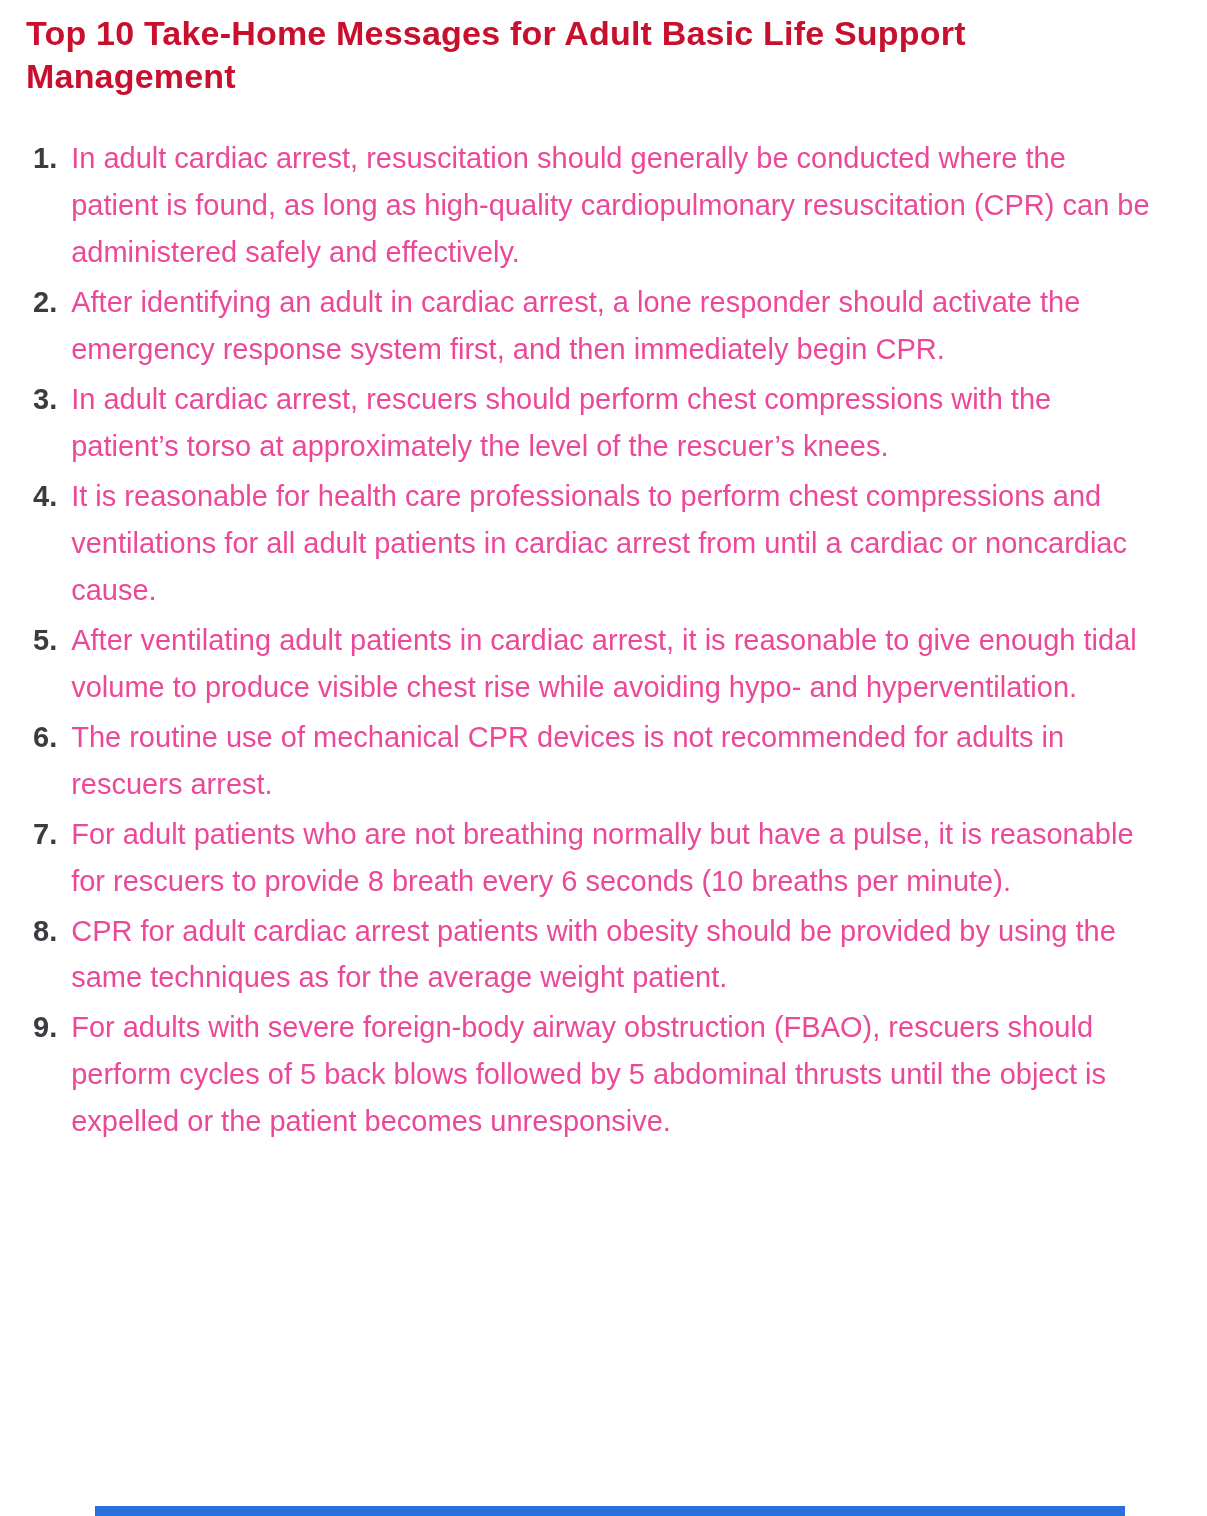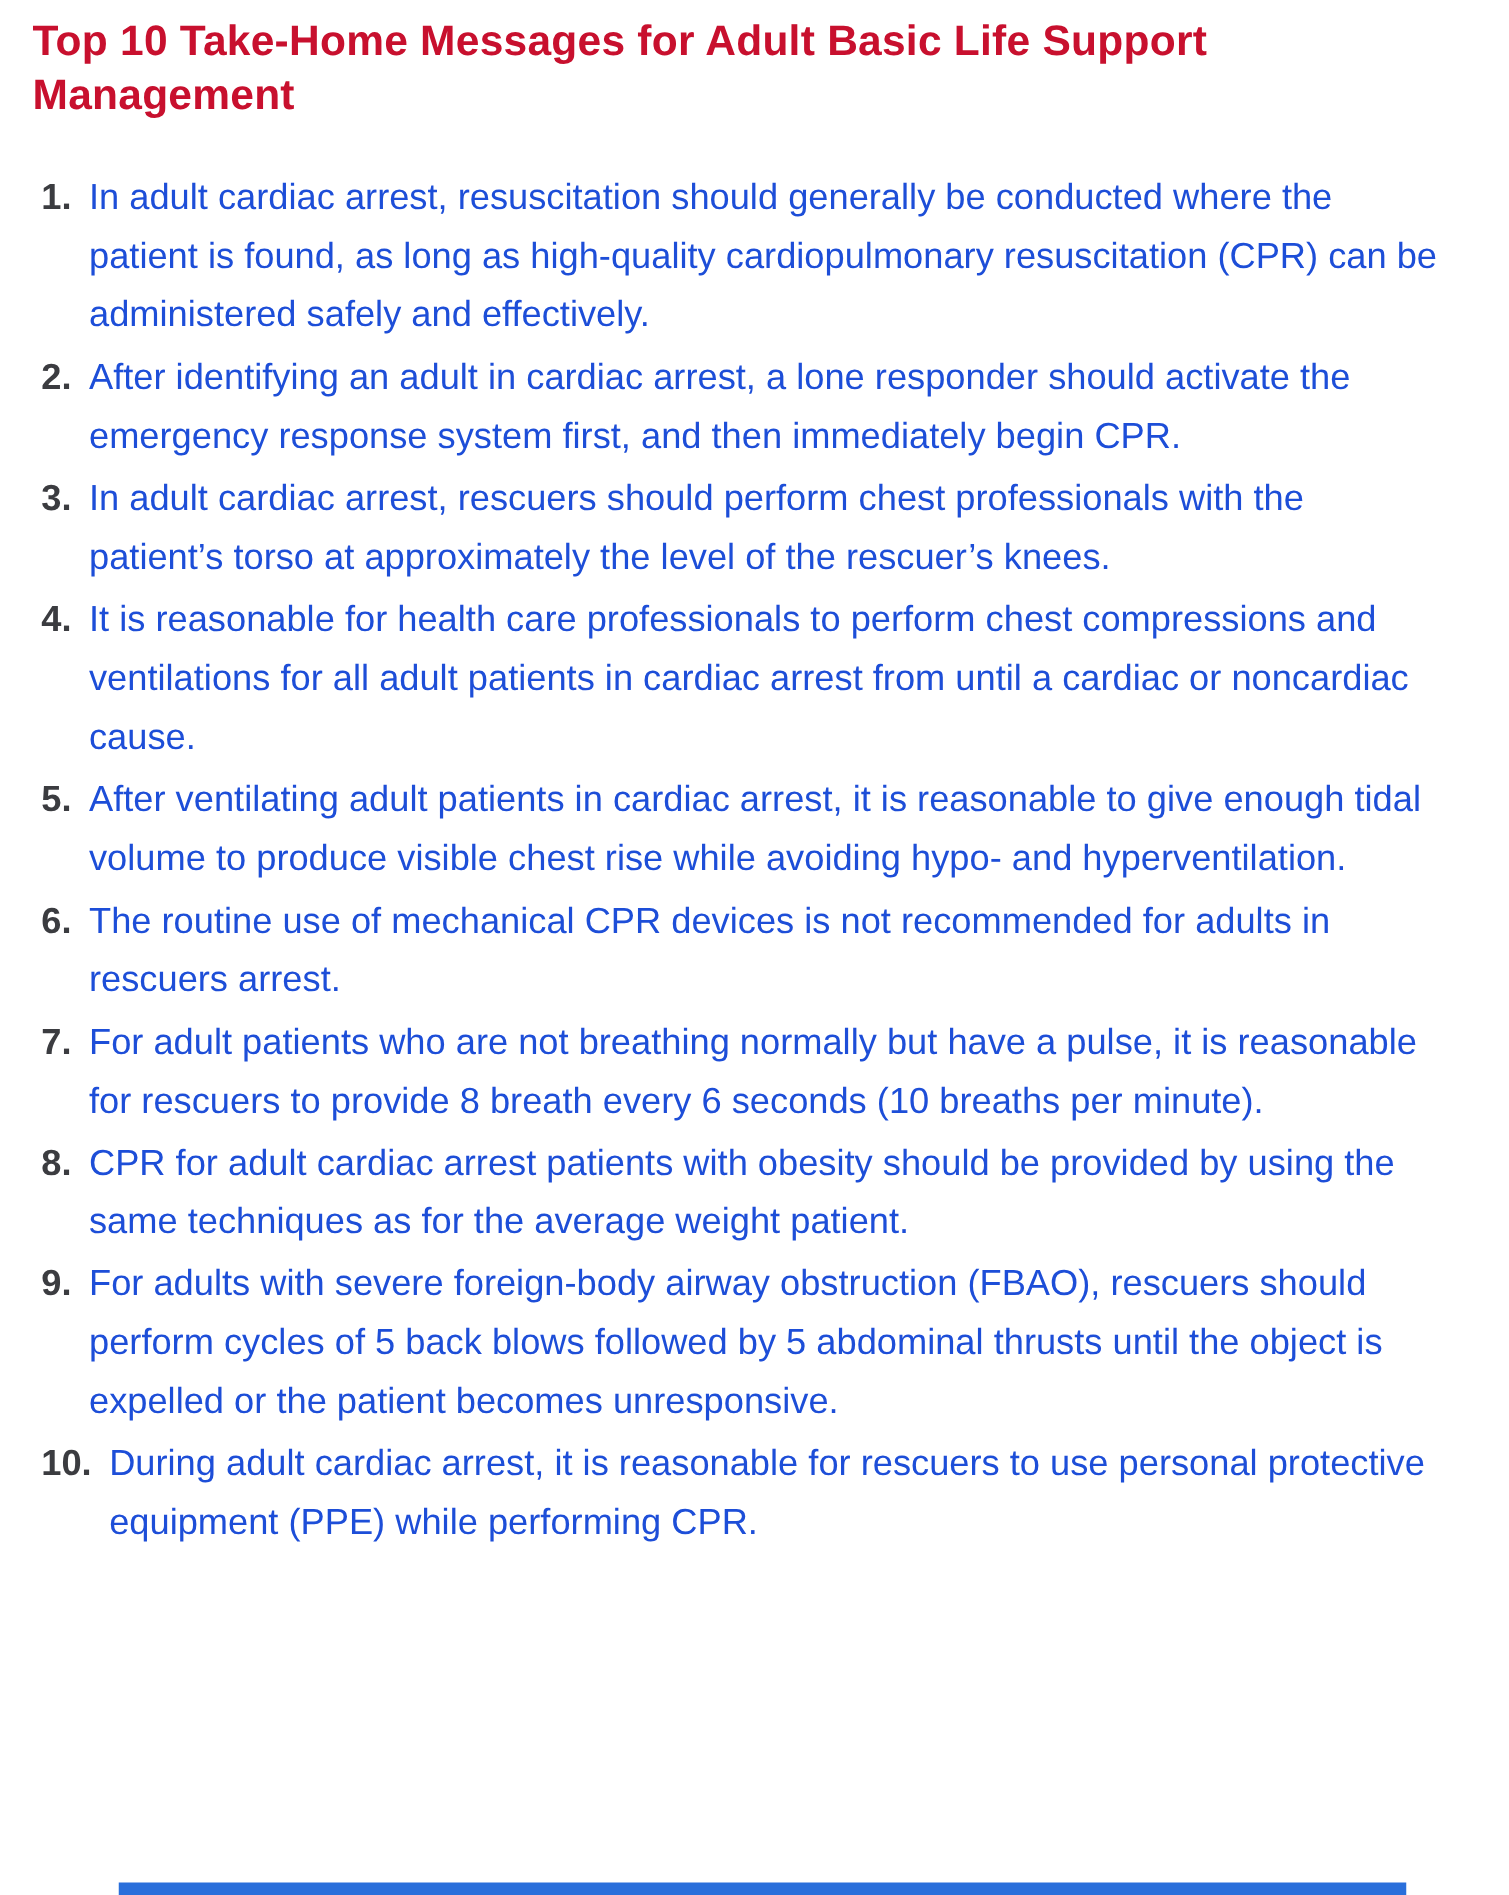--- a/index.html
+++ b/index.html
@@ -48,7 +48,7 @@
   }
   .item-text {
     flex: 1 1 auto;
-    color: #1d4ed8;
+    color: #ec4899;
   }
   .bottom-divider {
     position: absolute;

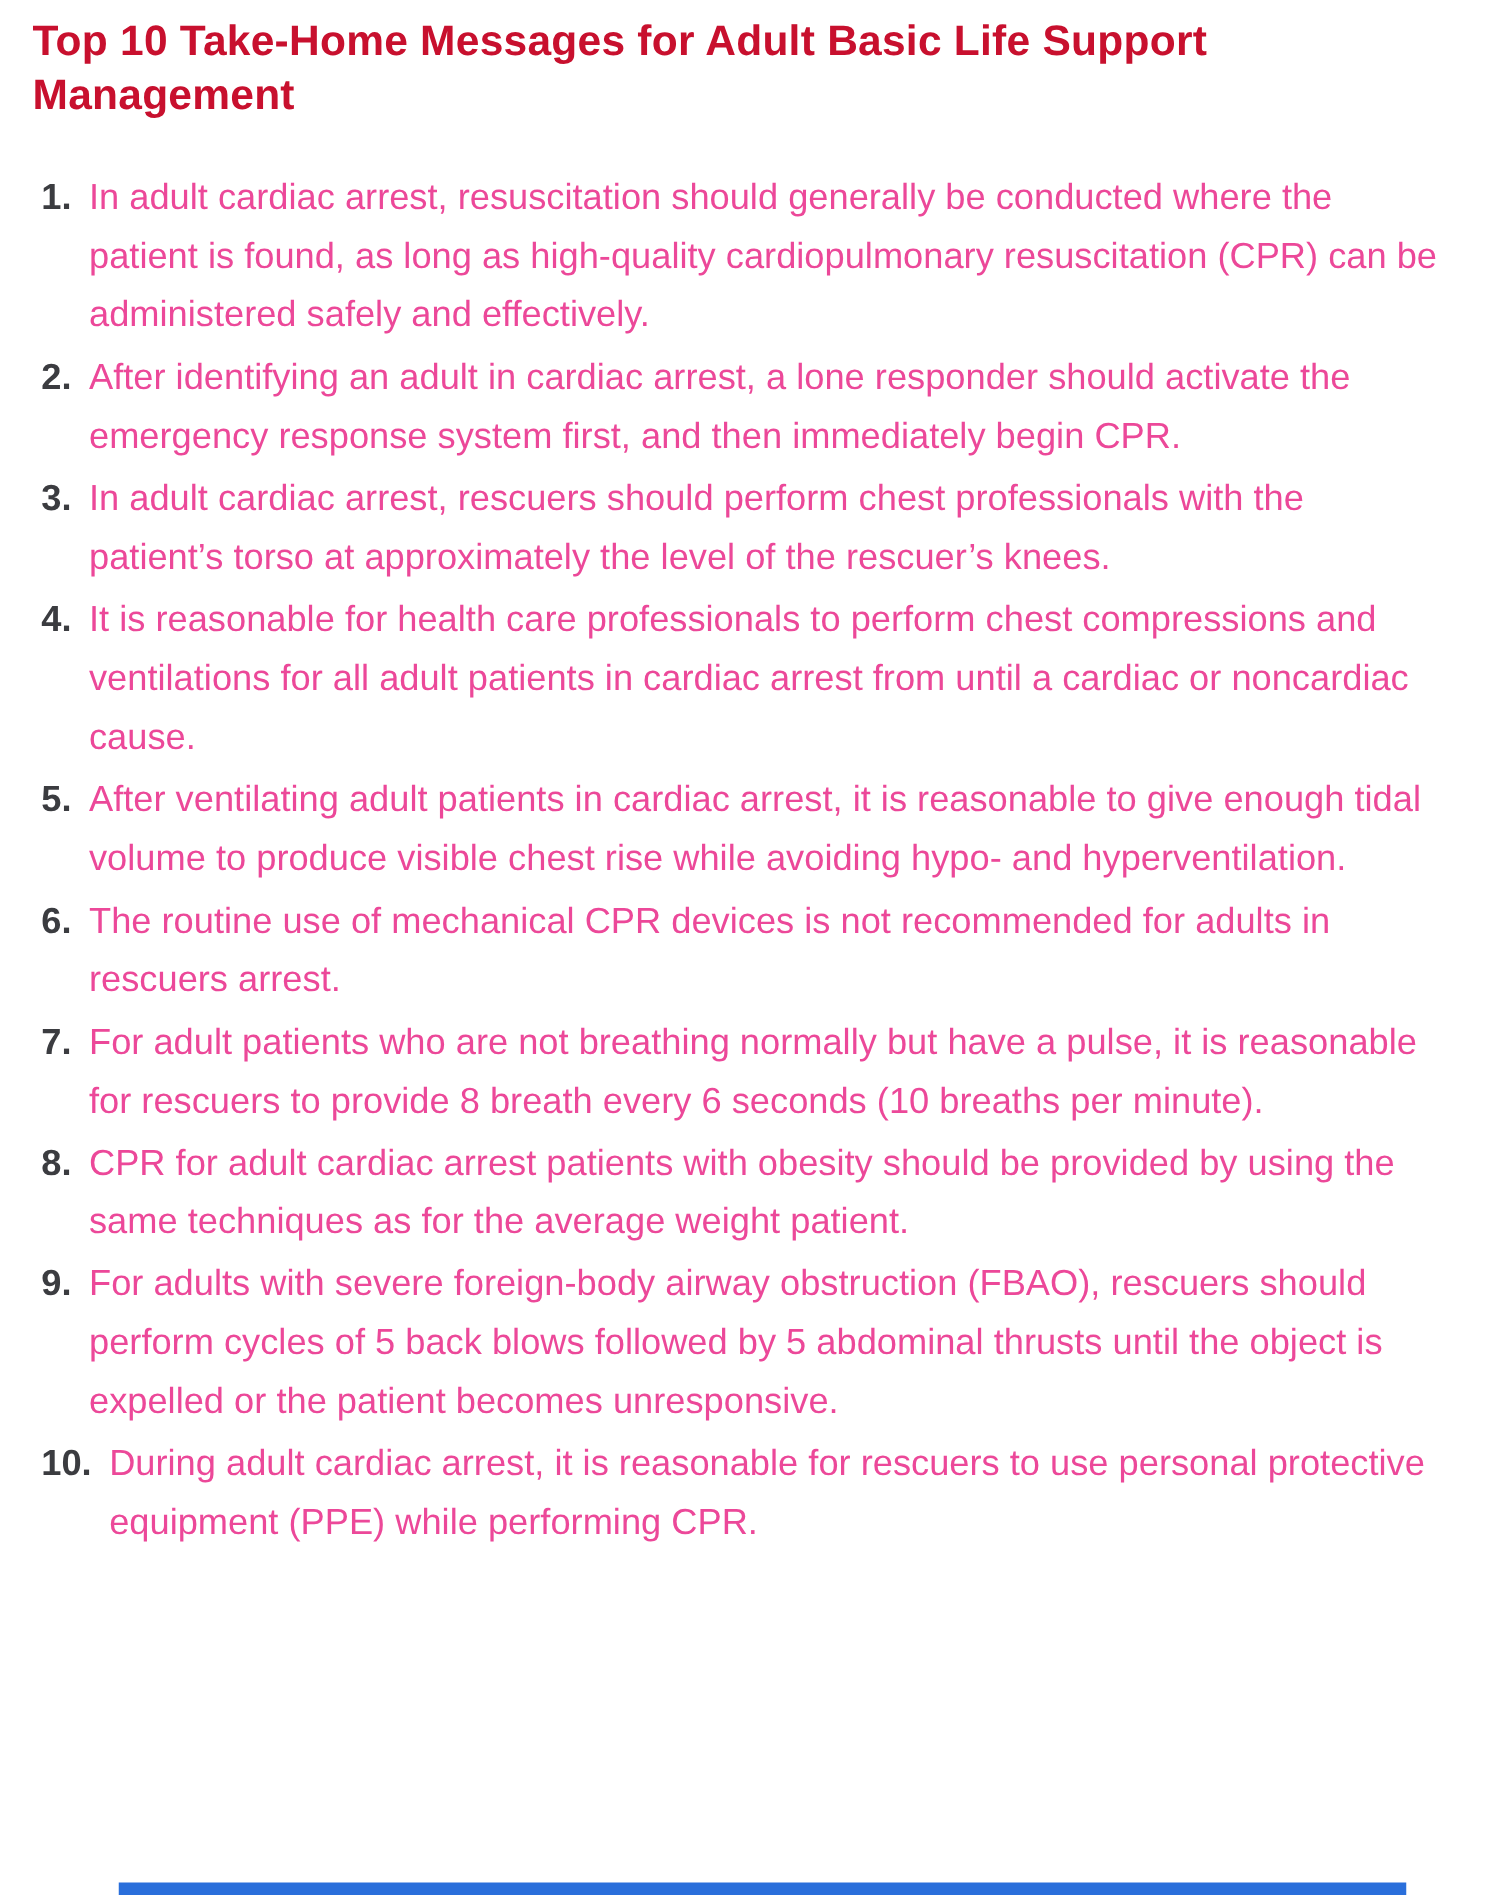--- a/index.html
+++ b/index.html
@@ -77,7 +77,7 @@
     </li>
     <li>
       <span class="item-number">3.</span>
-      <span class="item-text">In adult cardiac arrest, rescuers should perform chest professionals with the patient’s torso at approximately the level of the rescuer’s knees.</span>
+      <span class="item-text">In adult cardiac arrest, rescuers should perform chest compressions with the patient’s torso at approximately the level of the rescuer’s knees.</span>
     </li>
     <li>
       <span class="item-number">4.</span>

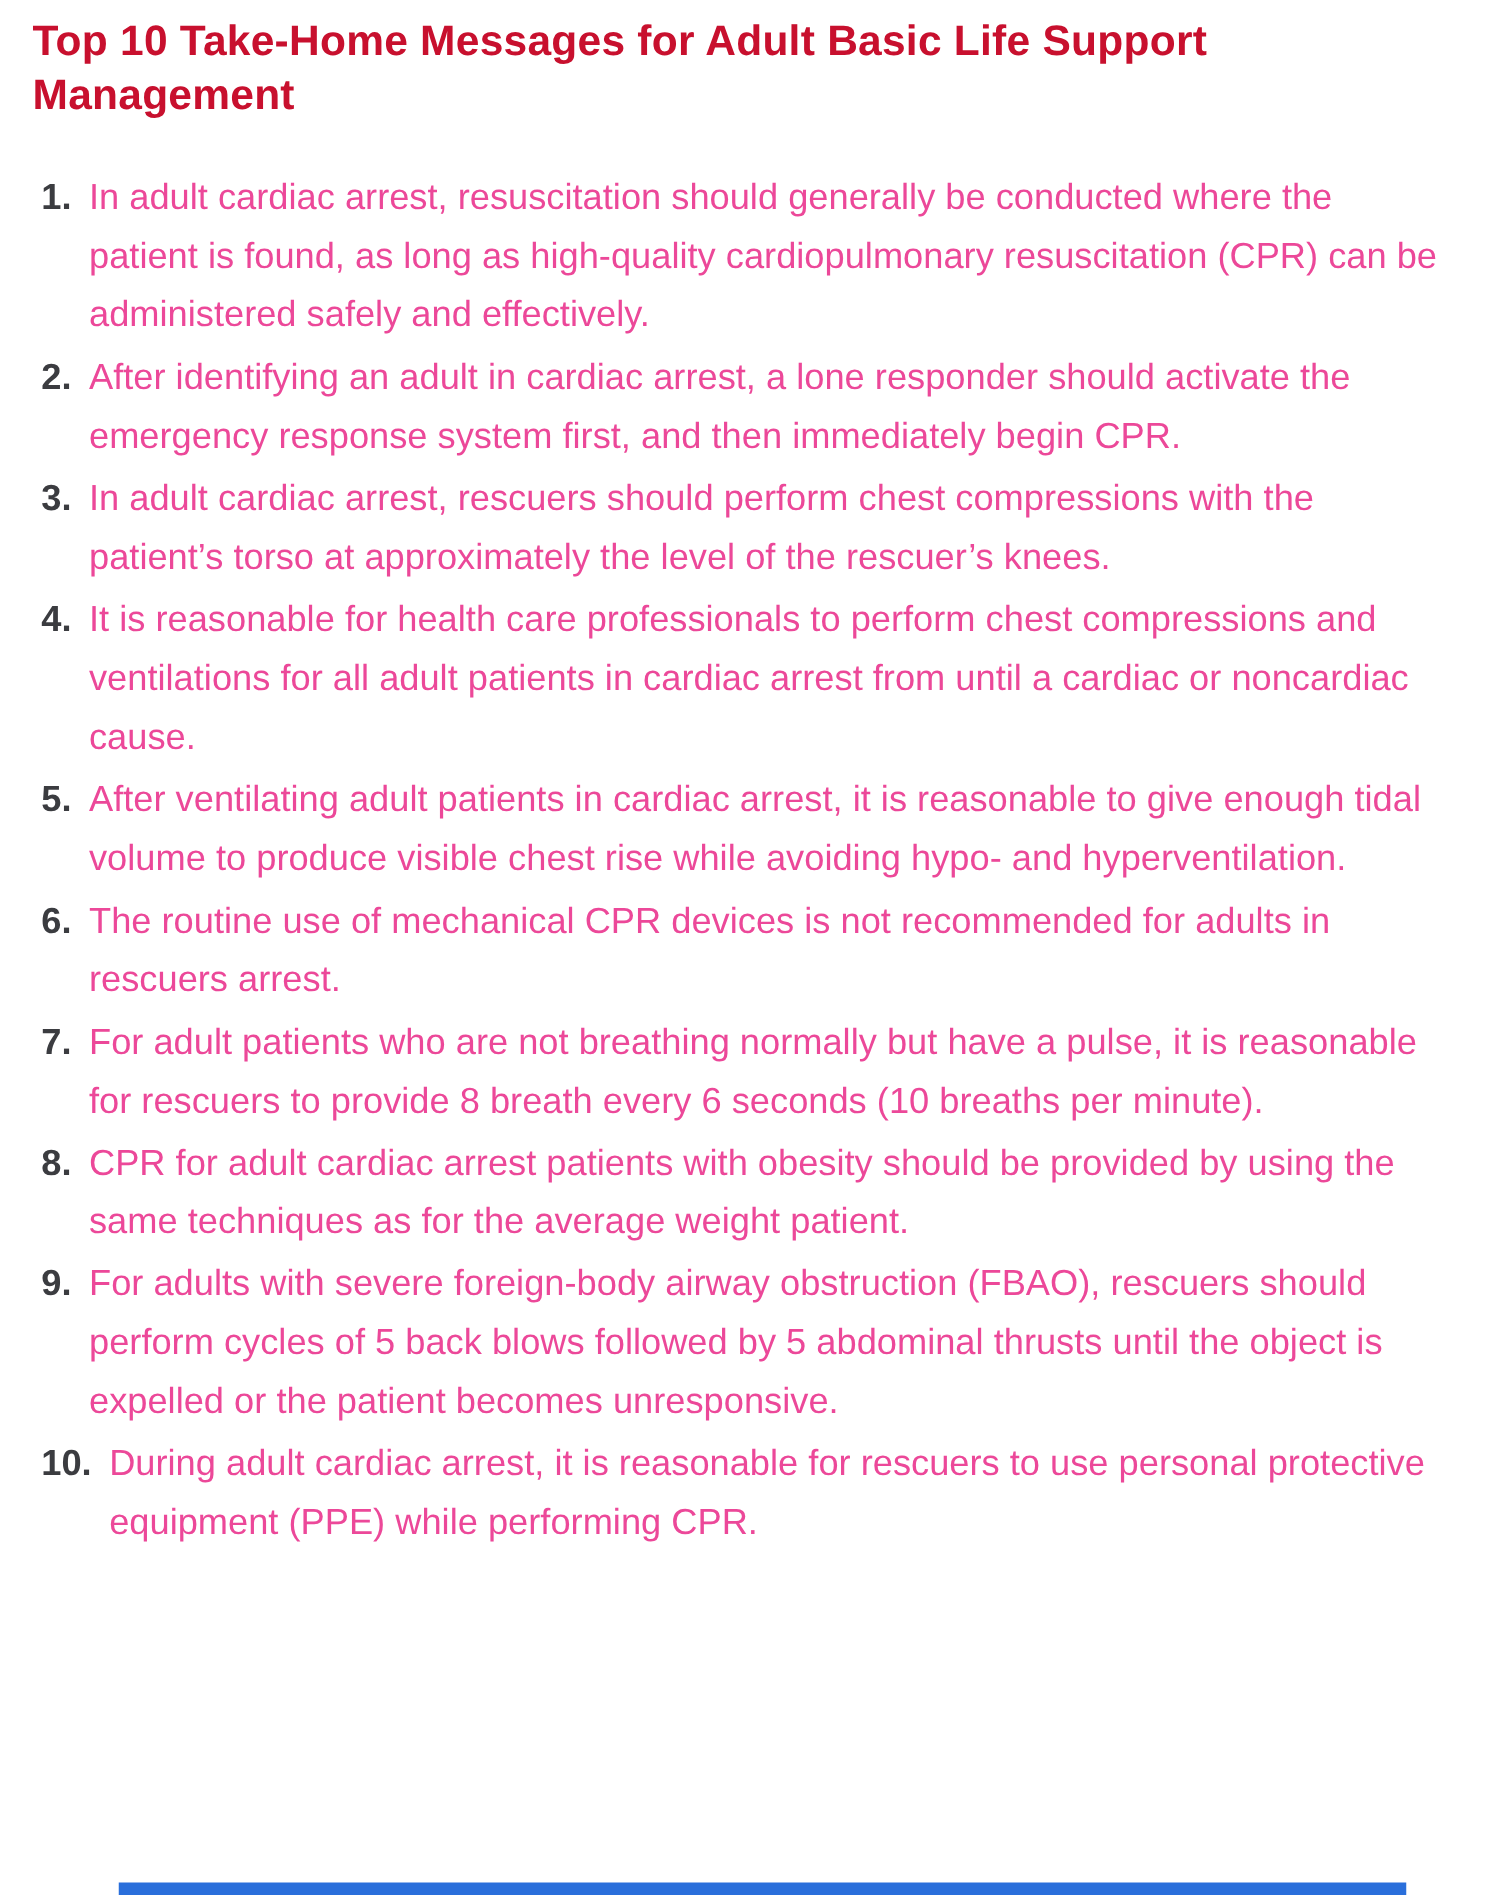--- a/index.html
+++ b/index.html
@@ -103,10 +103,6 @@
       <span class="item-number">9.</span>
       <span class="item-text">For adults with severe foreign-body airway obstruction (FBAO), rescuers should perform cycles of 5 back blows followed by 5 abdominal thrusts until the object is expelled or the patient becomes unresponsive.</span>
     </li>
-    <li>
-      <span class="item-number">10.</span>
-      <span class="item-text">During adult cardiac arrest, it is reasonable for rescuers to use personal protective equipment (PPE) while performing CPR.</span>
-    </li>
   </ol>
 
   <div class="bottom-divider"></div>

